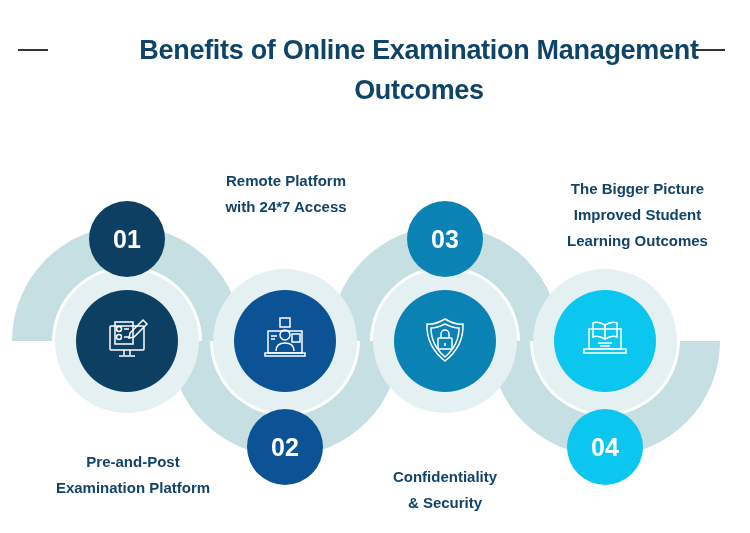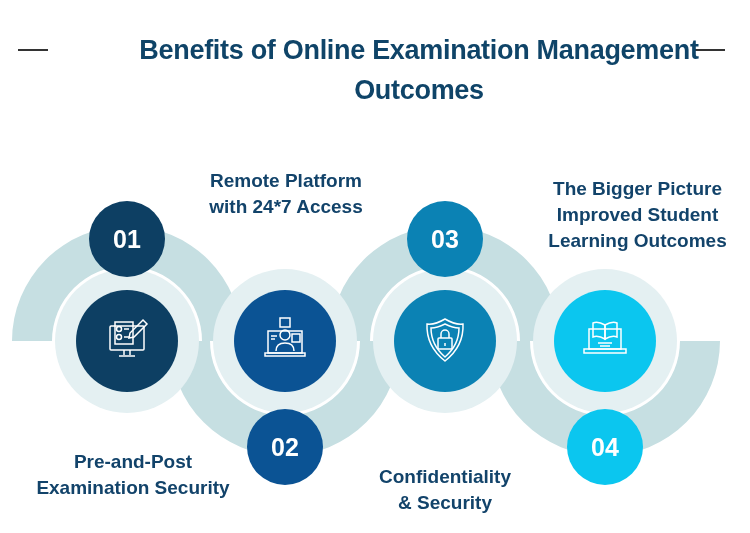--- a/index.html
+++ b/index.html
@@ -9,7 +9,7 @@
   .title { font-size:27px; font-weight:bold; color:#0f4468; line-height:40px; letter-spacing:-0.3px; }
   .dash { position:absolute; top:49px; height:2px; width:30px; background:#333; }
   svg.diagram { position:absolute; left:0; top:0; }
-  .label { position:absolute; font-size:19px; font-weight:bold; color:#12436a; line-height:26px; text-align:center; white-space:pre; }
+  .label { position:absolute; font-size:15px; font-weight:bold; color:#12436a; line-height:26px; text-align:center; white-space:pre; }
   .num { font-family:"Liberation Sans", sans-serif; font-weight:bold; font-size:25px; fill:#ffffff; }
 </style>
 </head>

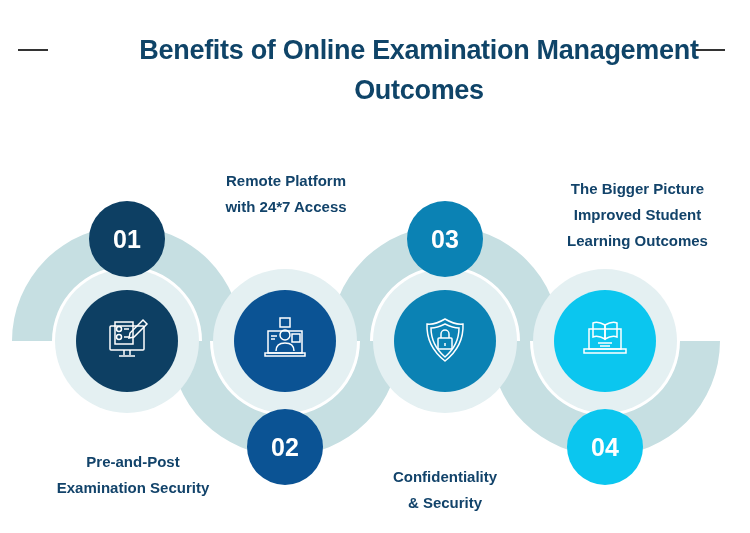--- a/index.html
+++ b/index.html
@@ -87,7 +87,7 @@
 </svg>
 
 <div class="label" style="left:8px; top:449px; width:250px;">Pre-and-Post
-Examination Security</div>
+Examination Platform</div>
 <div class="label" style="left:166px; top:168px; width:240px;">Remote Platform
 with 24*7 Access</div>
 <div class="label" style="left:345px; top:464px; width:200px;">Confidentiality

